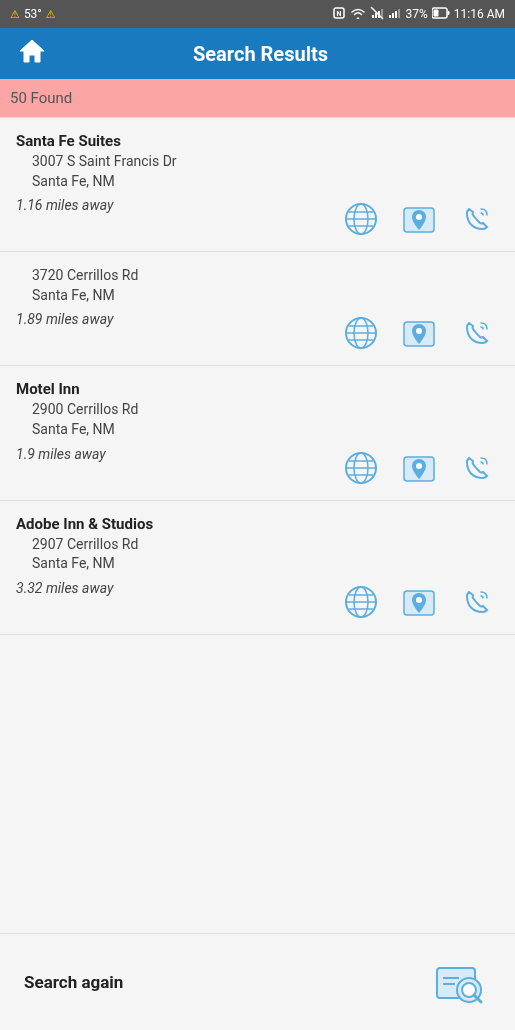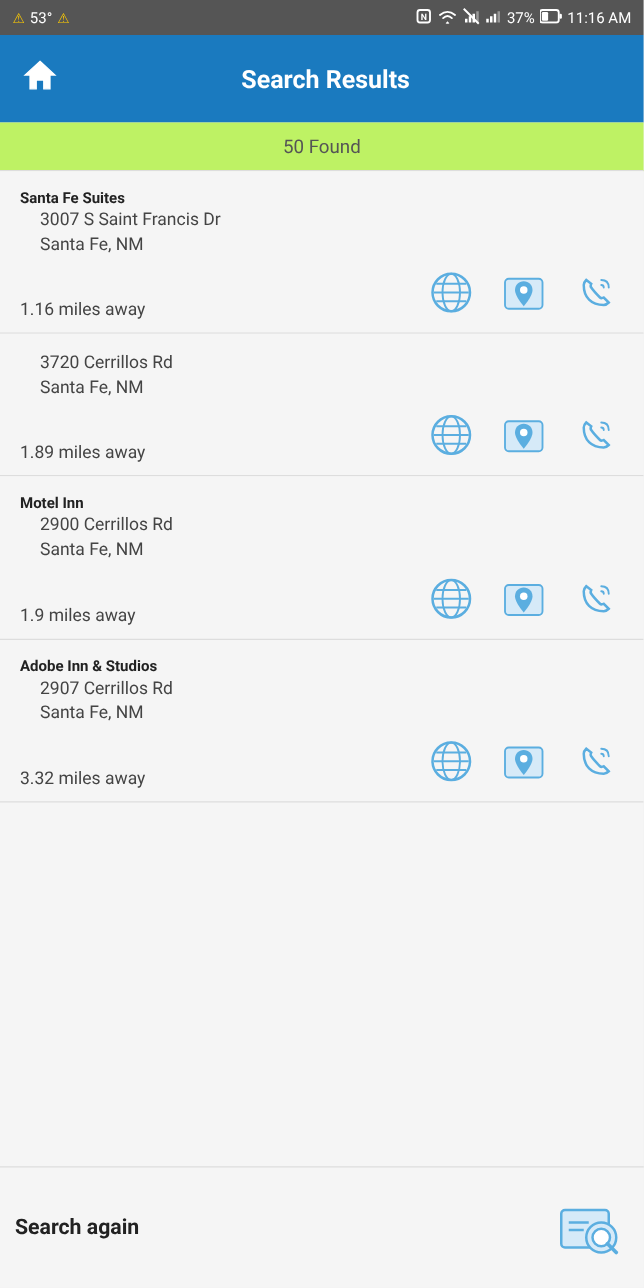--- a/index.html
+++ b/index.html
@@ -44,7 +44,7 @@
       display: flex;
       align-items: center;
       padding: 12px 16px;
-      height: 70px;
+      height: 51px;
     }
     .header-home-icon {
       font-size: 26px;

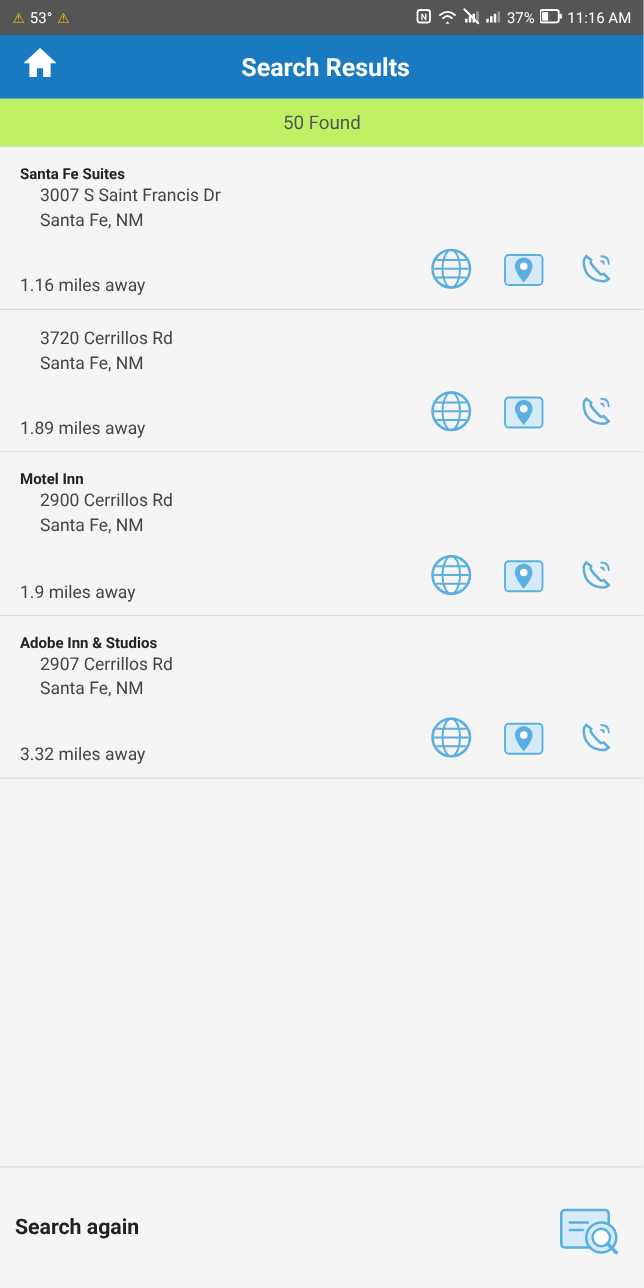--- a/index.html
+++ b/index.html
@@ -62,8 +62,8 @@
 
     
     .found-bar {
-      background: #bef264;
-      text-align: center;
+      background: #fca5a5;
+      text-align: left;
       padding: 10px;
       font-size: 15px;
       color: #555;

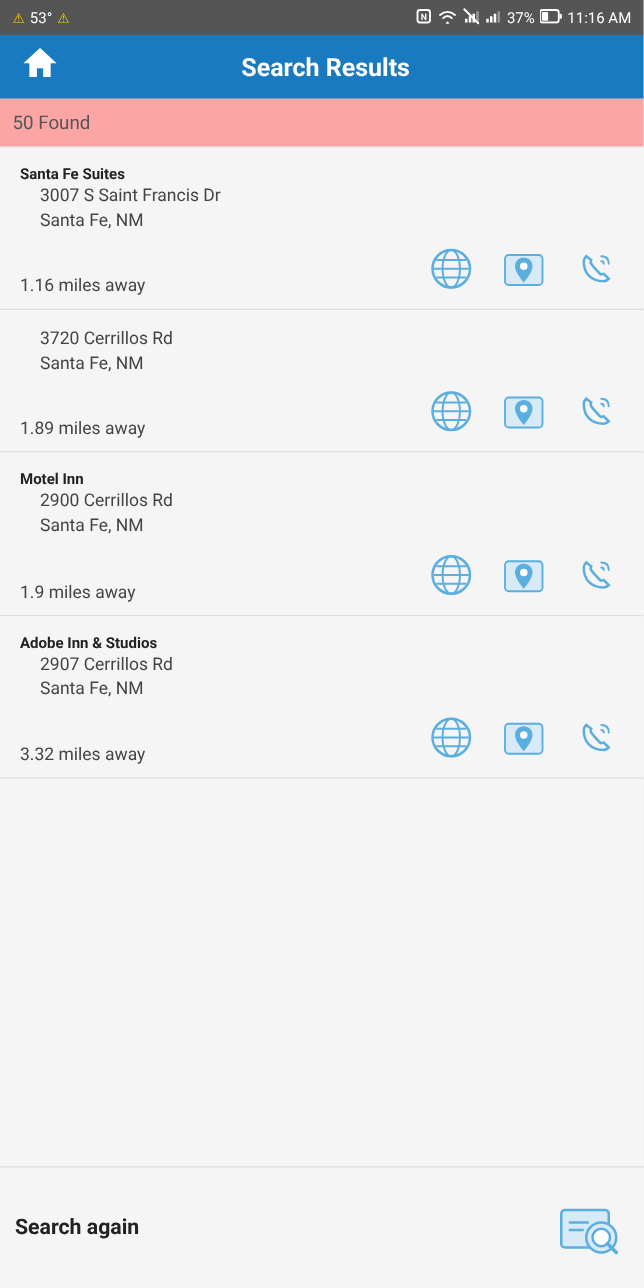--- a/index.html
+++ b/index.html
@@ -83,7 +83,7 @@
     }
 
     .result-name {
-      font-size: 12px;
+      font-size: 15px;
       font-weight: bold;
       color: #222;
       margin-bottom: 2px;

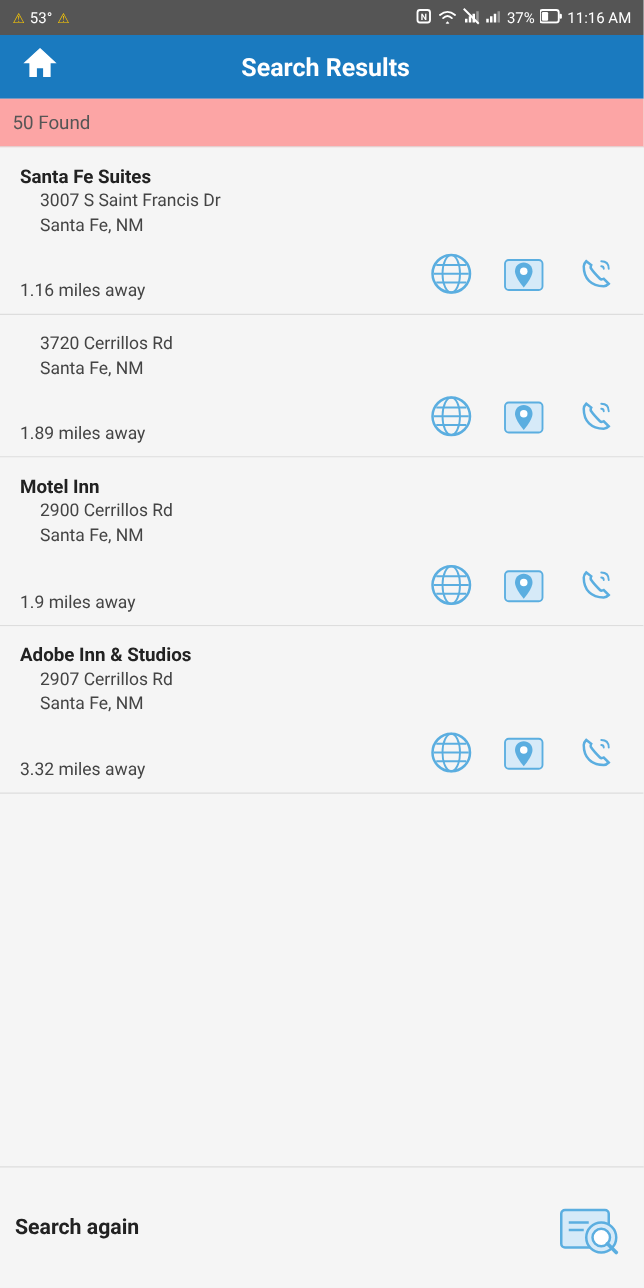--- a/index.html
+++ b/index.html
@@ -99,8 +99,9 @@
 
     .result-footer {
       display: flex;
-      align-items: flex-end;
+      align-items: flex-start;
       justify-content: space-between;
+      font-style: italic;
     }
 
     .result-distance {

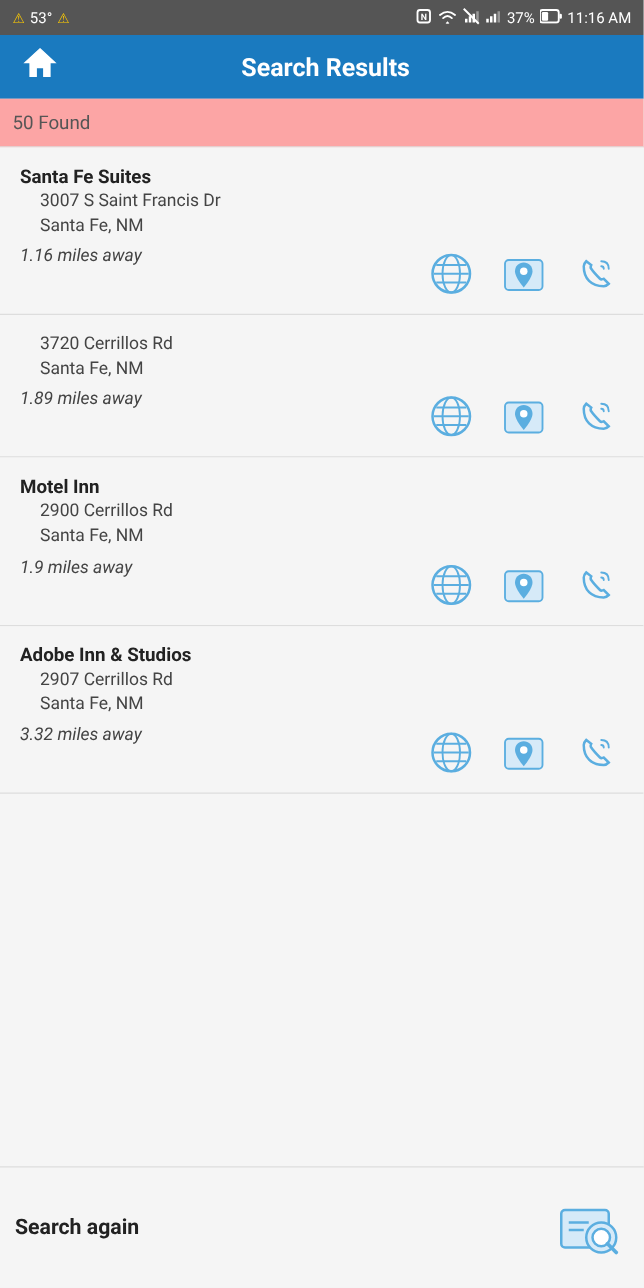--- a/index.html
+++ b/index.html
@@ -128,7 +128,7 @@
     
     .footer {
       background: #f5f5f5;
-      padding: 16px 12px;
+      padding: 16px 24px;
       display: flex;
       align-items: center;
       justify-content: space-between;

